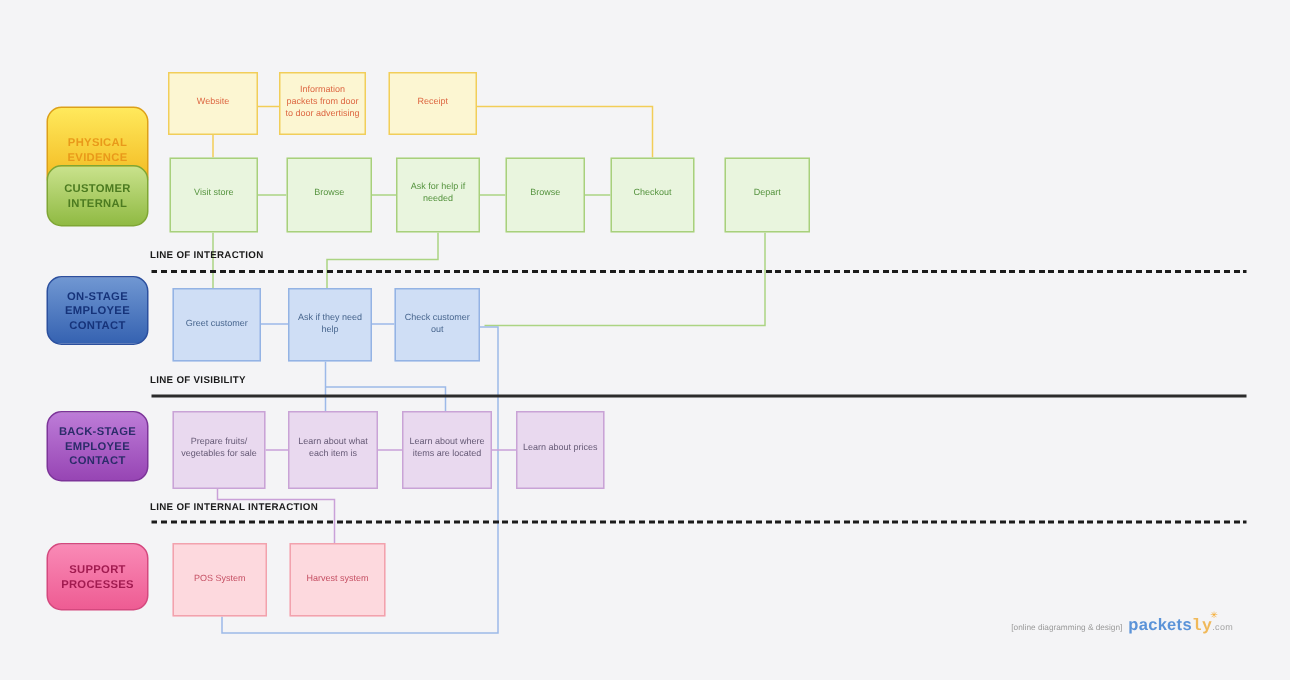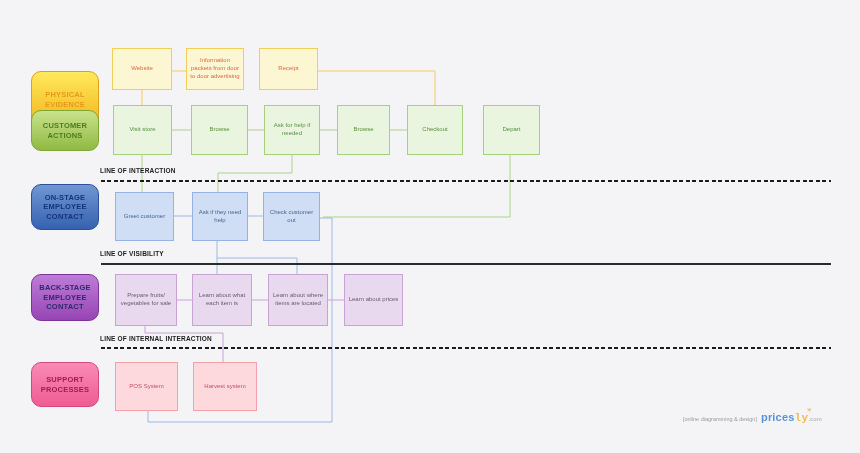--- a/index.html
+++ b/index.html
@@ -100,7 +100,7 @@
   </svg>
 
   <div class="rowlabel rl-yellow">PHYSICAL EVIDENCE</div>
-  <div class="rowlabel rl-green">CUSTOMER ACTIONS</div>
+  <div class="rowlabel rl-green">CUSTOMER INTERNAL</div>
   <div class="rowlabel rl-blue">ON-STAGE EMPLOYEE CONTACT</div>
   <div class="rowlabel rl-pink">SUPPORT PROCESSES</div>
   <div class="rowlabel rl-purple">BACK-STAGE EMPLOYEE CONTACT</div>

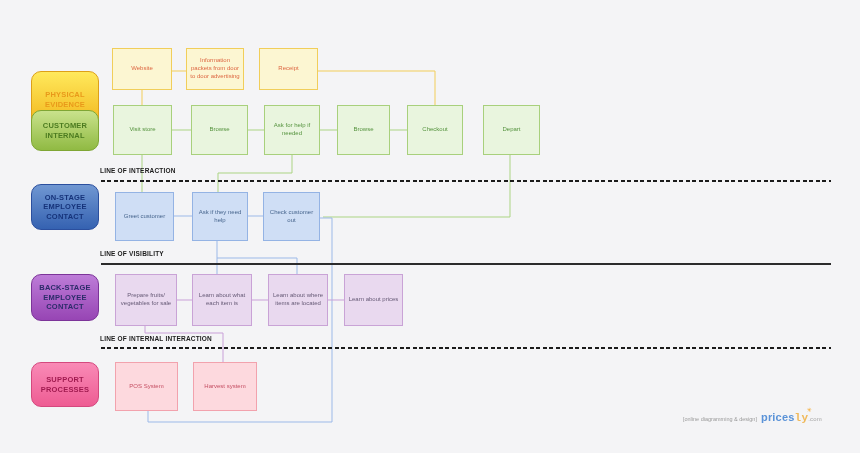--- a/index.html
+++ b/index.html
@@ -139,7 +139,7 @@
 
   <div class="footer">
     <span class="tagline">[online diagramming &amp; design]</span>
-    <span class="brand"><span class="sparkle">✳</span><span class="c1">prices</span><span class="c2">ly</span><span class="dotcom">.com</span></span>
+    <span class="brand"><span class="sparkle">✳</span><span class="c1">packets</span><span class="c2">ly</span><span class="dotcom">.com</span></span>
   </div>
 
 </div>

